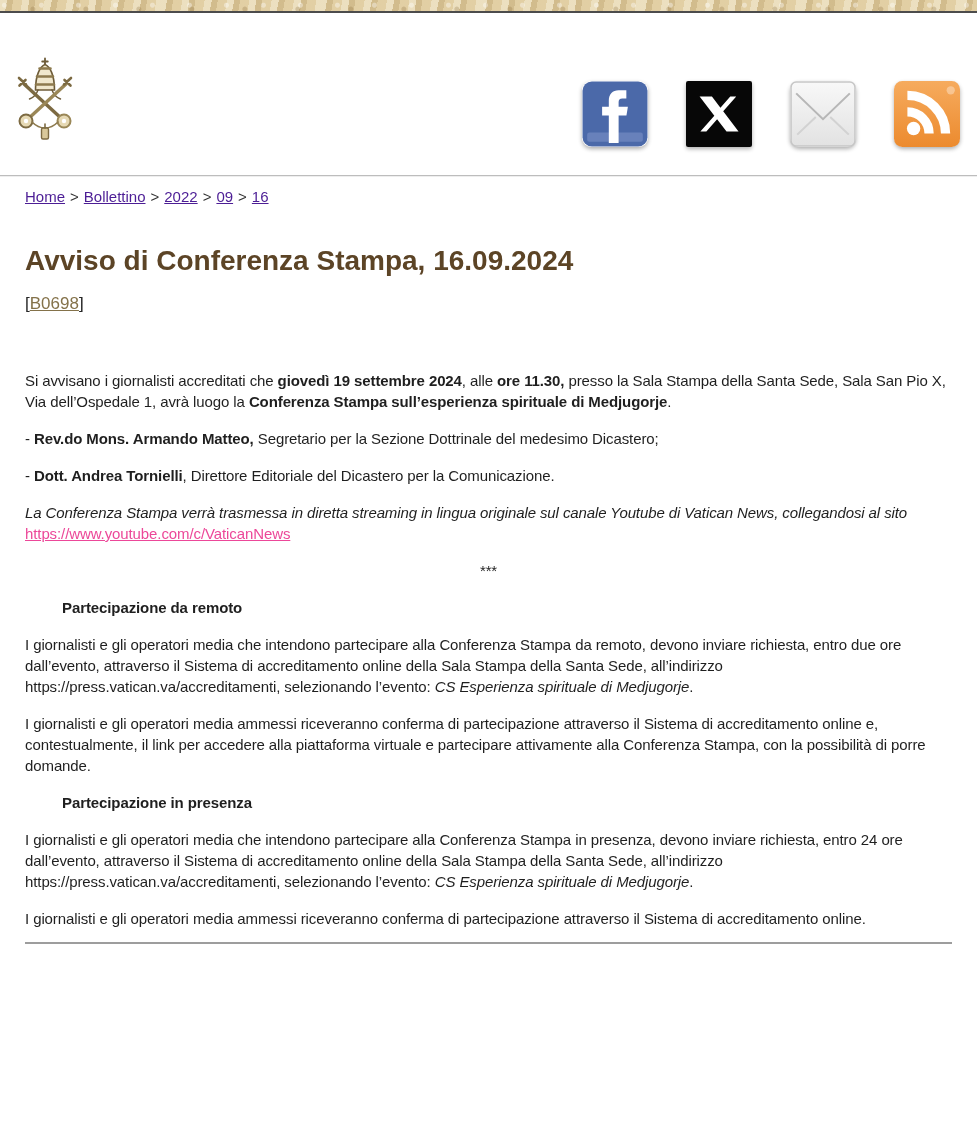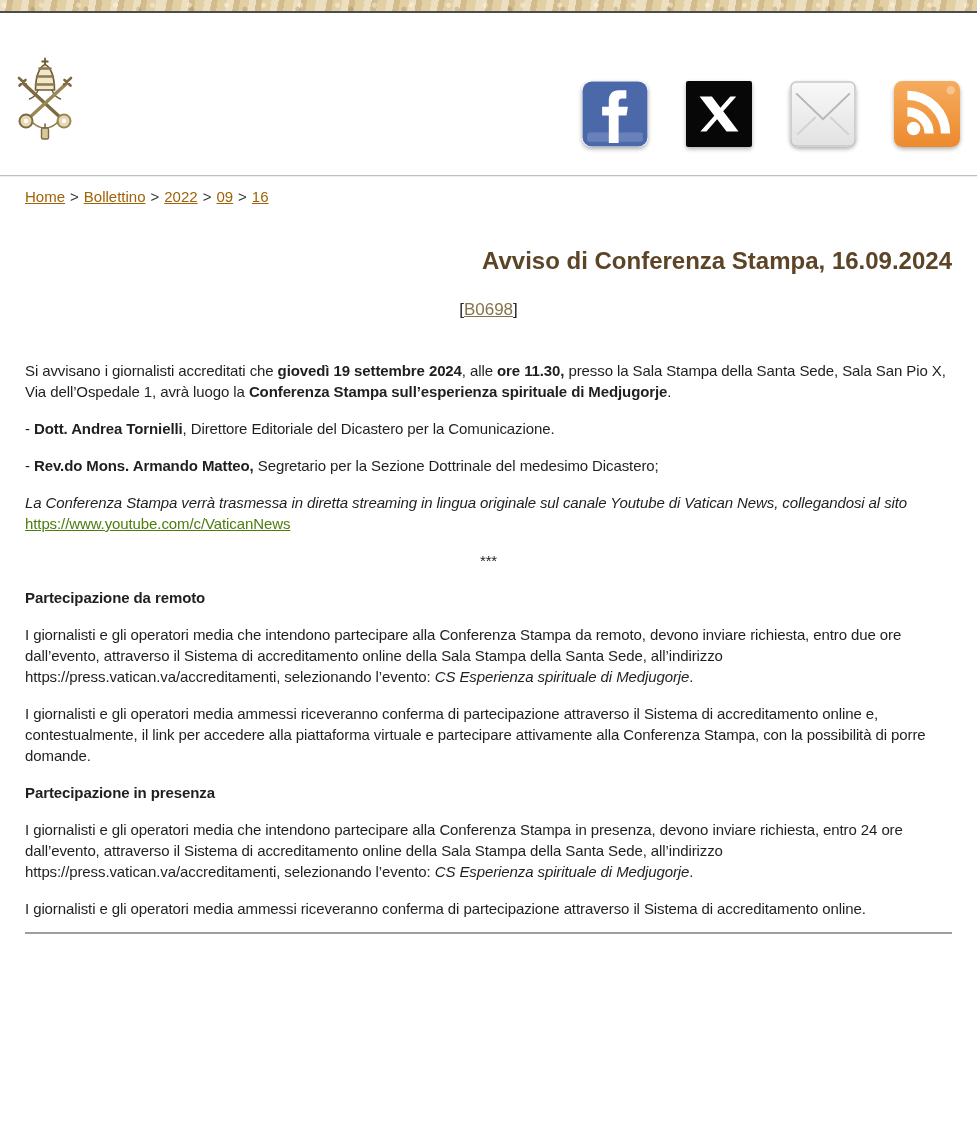--- a/index.html
+++ b/index.html
@@ -41,7 +41,7 @@
 
   
   .breadcrumb { padding: 9px 25px 0 25px; font-size: 15px; line-height: 21px; color: #2d2d2d; }
-  .breadcrumb a { color: #a16207; text-decoration: underline; cursor: pointer; }
+  .breadcrumb a { color: #4c1d95; text-decoration: underline; cursor: pointer; }
   .breadcrumb .sep { color: #333; margin: 0 5px; }
 
   

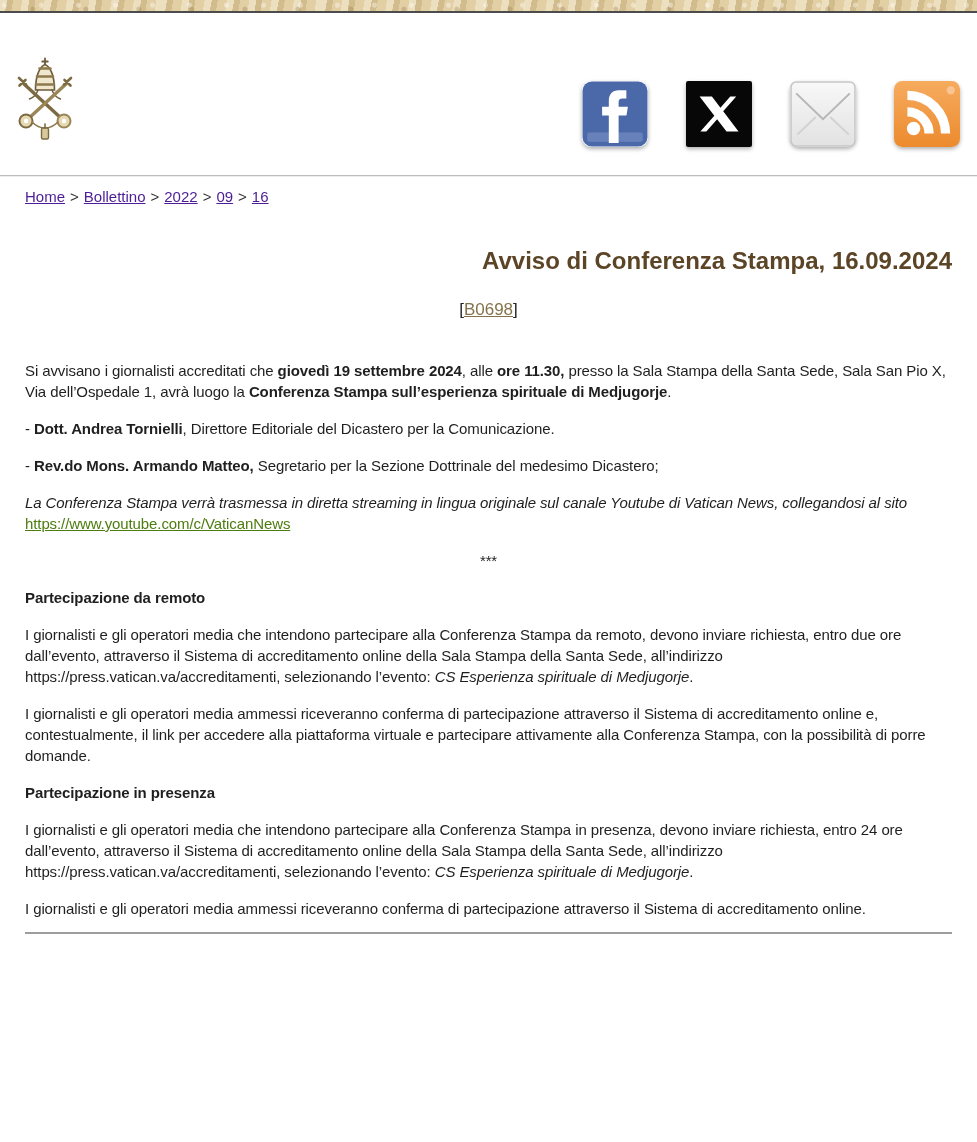--- a/index.html
+++ b/index.html
@@ -48,8 +48,8 @@
   .content { padding: 0 25px; }
   .page-title {
     margin: 40px 0 0 0;
-    text-align: right;
-    font-size: 24px; line-height: 28px;
+    text-align: left;
+    font-size: 28px; line-height: 28px;
     font-weight: 700;
     color: #5c4426;
   }

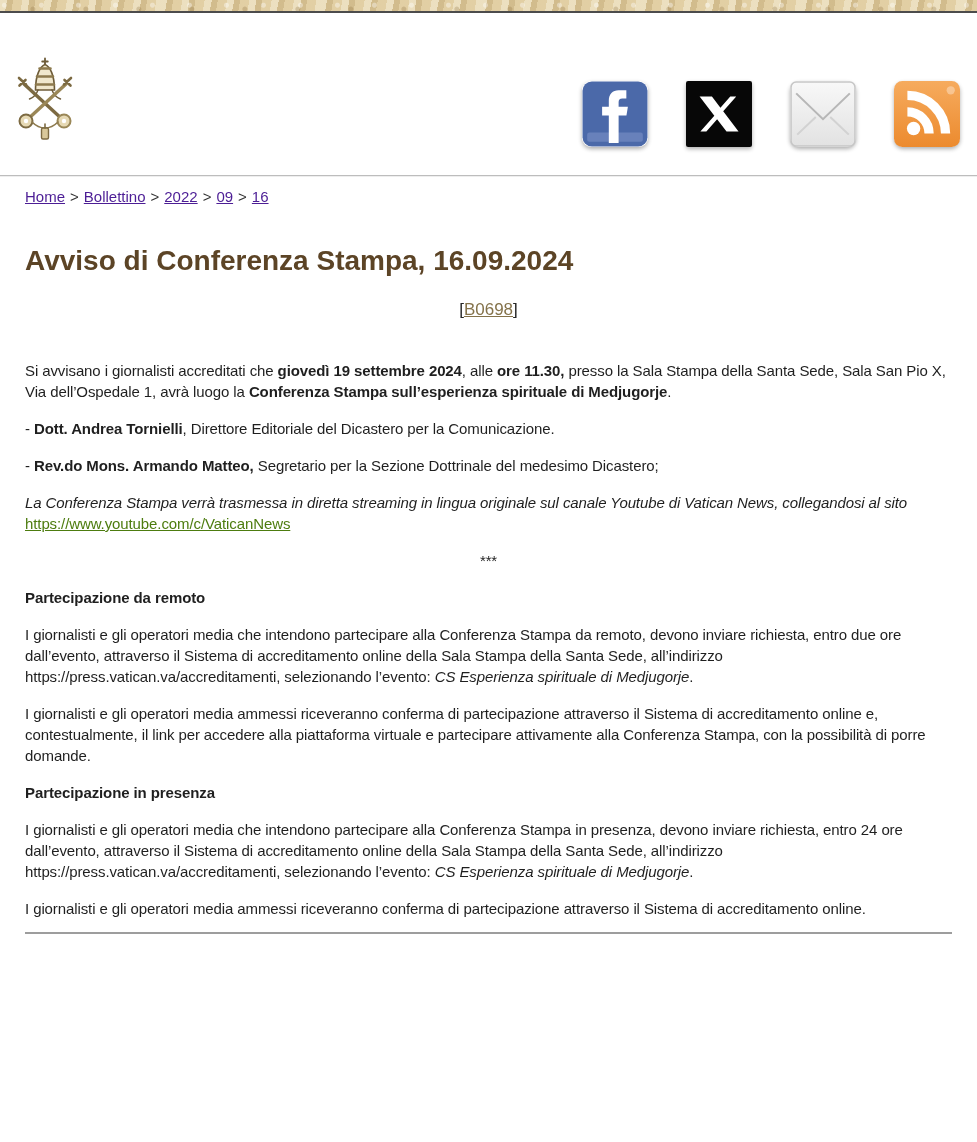--- a/index.html
+++ b/index.html
@@ -53,7 +53,7 @@
     font-weight: 700;
     color: #5c4426;
   }
-  .bulletin-ref { margin: 25px 0 0 0; text-align: center; font-size: 17px; line-height: 20px; color: #262626; }
+  .bulletin-ref { margin: 19px 0 0 0; font-size: 17px; line-height: 20px; color: #262626; }
   .bulletin-ref a { color: #84724a; text-decoration: underline; cursor: pointer; }
 
   .p { margin: 16px 0 0 0; font-size: 15px; line-height: 21px; letter-spacing: -0.1px; }

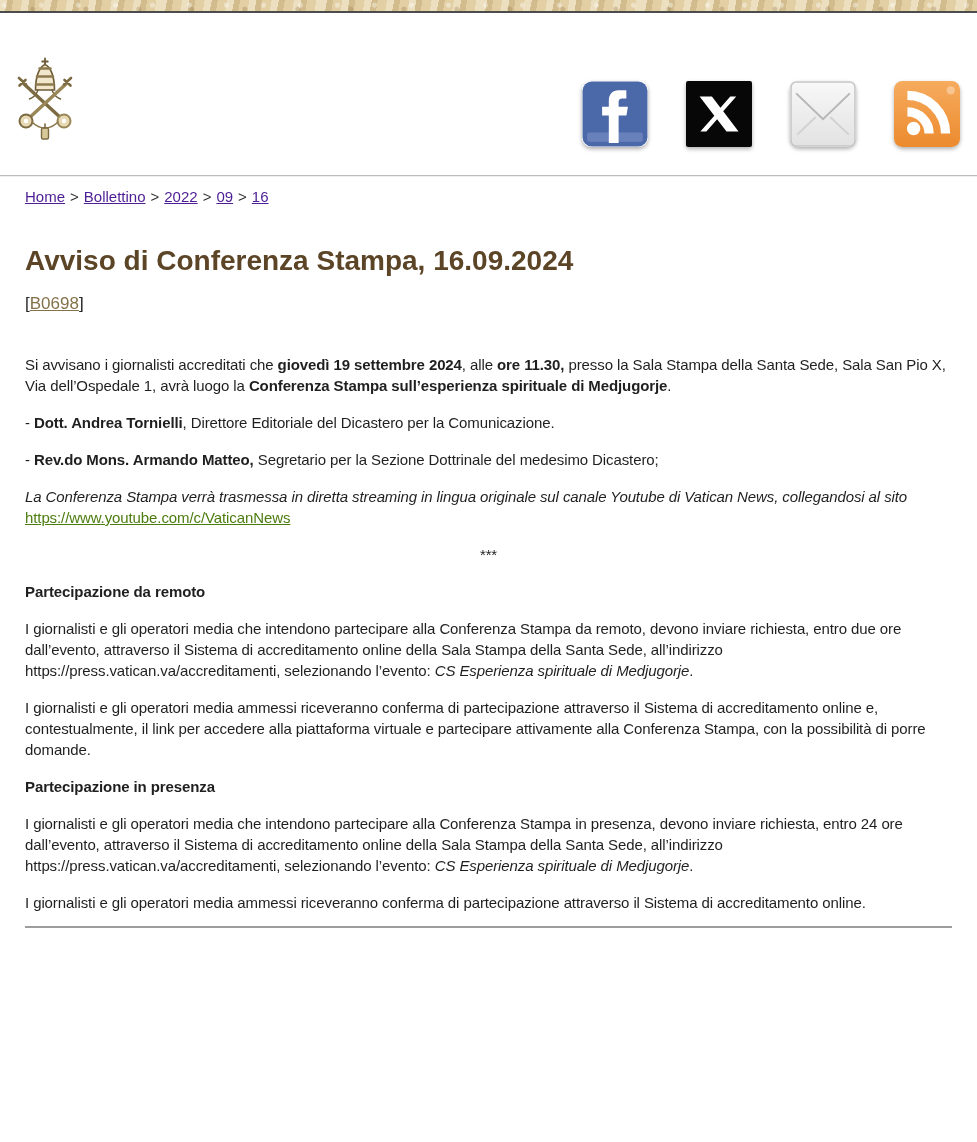--- a/index.html
+++ b/index.html
@@ -57,7 +57,7 @@
   .bulletin-ref a { color: #84724a; text-decoration: underline; cursor: pointer; }
 
   .p { margin: 16px 0 0 0; font-size: 15px; line-height: 21px; letter-spacing: -0.1px; }
-  .p.first { margin-top: 40px; }
+  .p.first { margin-top: 56px; }
   .p a { color: #4d7c0f; text-decoration: underline; cursor: pointer; font-style: normal; }
   .p b { font-weight: 700; }
   .centered { text-align: center; }

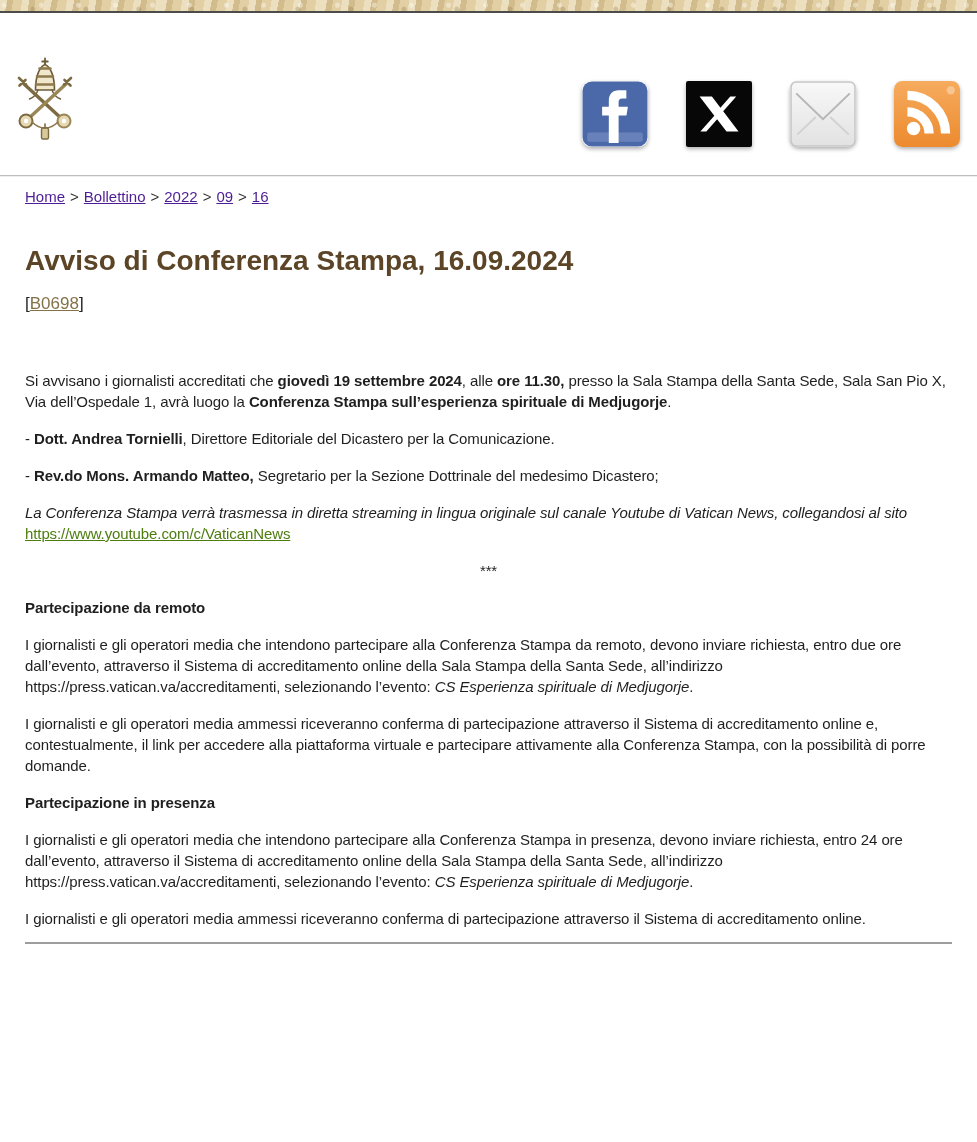--- a/index.html
+++ b/index.html
@@ -155,9 +155,9 @@
 
 
 
+  <p class="p"><span>- </span><b>Rev.do Mons. Armando Matteo,</b><span> Segretario per la Sezione Dottrinale del medesimo Dicastero;</span></p>
+
   <p class="p"><span>- </span><b>Dott. Andrea Tornielli</b><span>, Direttore Editoriale del Dicastero per la Comunicazione.</span></p>
-
-  <p class="p"><span>- </span><b>Rev.do Mons. Armando Matteo,</b><span> Segretario per la Sezione Dottrinale del medesimo Dicastero;</span></p>
 
   <p class="p"><i>La Conferenza Stampa verrà trasmessa in diretta streaming in lingua originale sul canale Youtube di Vatican News, collegandosi al sito </i><a>https://www.youtube.com/c/VaticanNews</a></p>
 

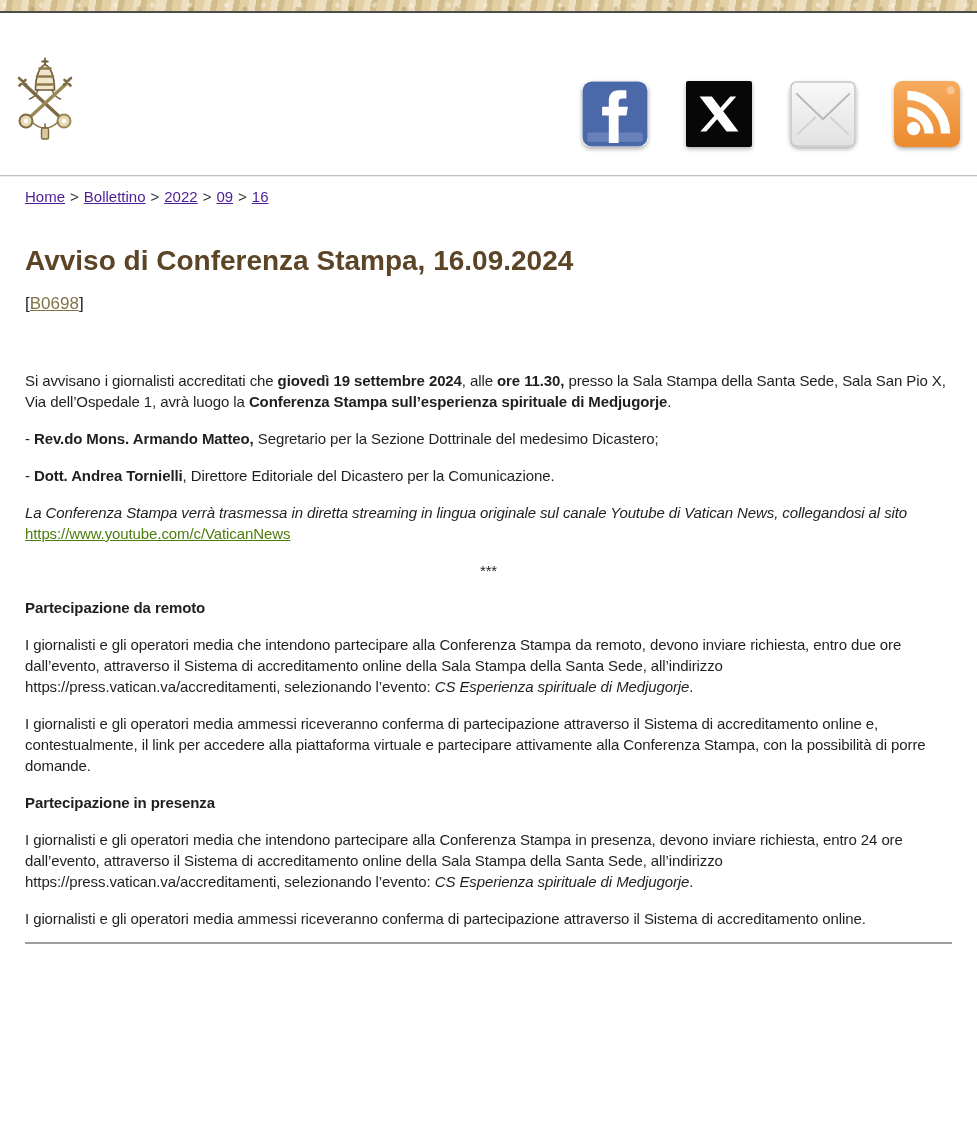--- a/index.html
+++ b/index.html
@@ -58,7 +58,7 @@
 
   .p { margin: 16px 0 0 0; font-size: 15px; line-height: 21px; letter-spacing: -0.1px; }
   .p.first { margin-top: 56px; }
-  .p a { color: #4d7c0f; text-decoration: underline; cursor: pointer; font-style: normal; }
+  .p a { color: #ec4899; text-decoration: underline; cursor: pointer; font-style: normal; }
   .p b { font-weight: 700; }
   .centered { text-align: center; }
   .section-heading { font-weight: 700; }

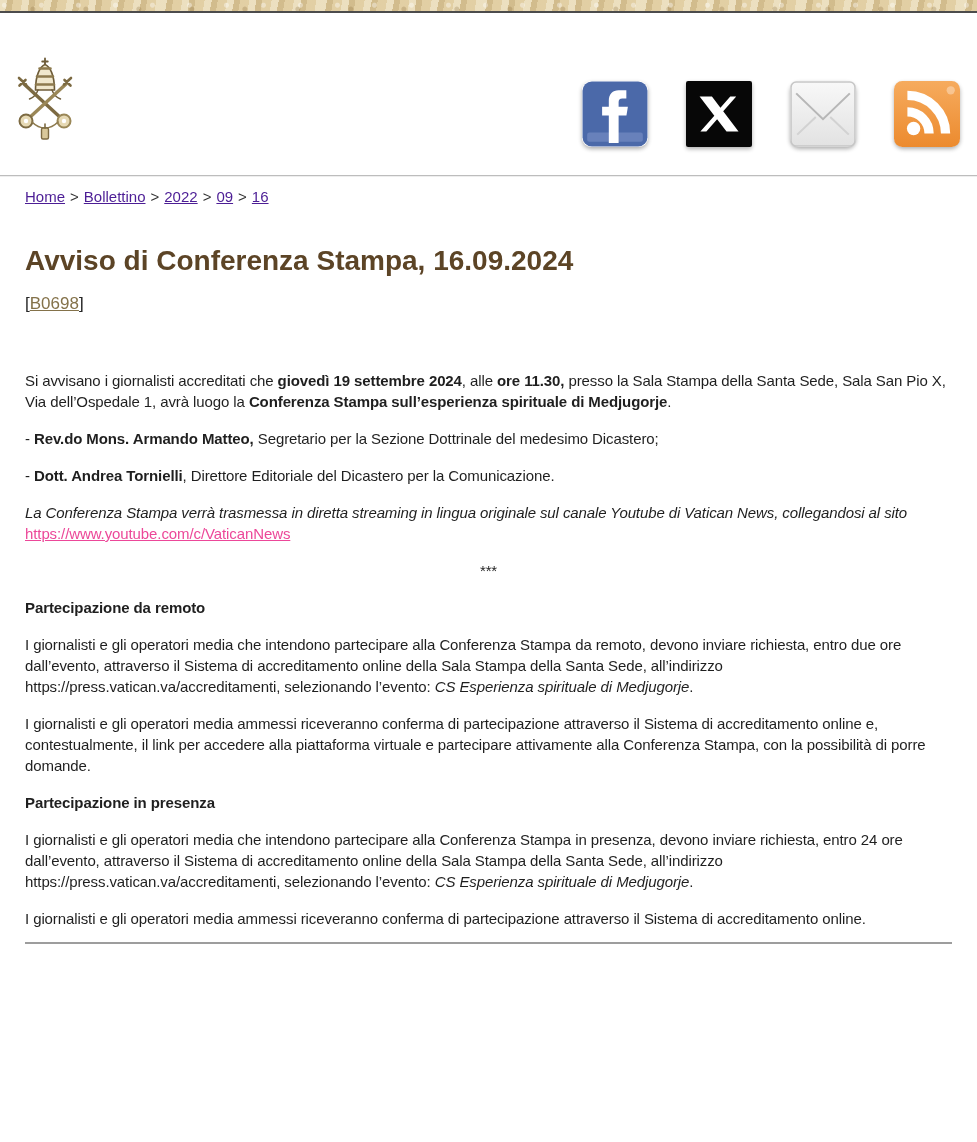--- a/index.html
+++ b/index.html
@@ -61,7 +61,7 @@
   .p a { color: #ec4899; text-decoration: underline; cursor: pointer; font-style: normal; }
   .p b { font-weight: 700; }
   .centered { text-align: center; }
-  .section-heading { font-weight: 700; }
+  .section-heading { font-weight: 700; margin-left: 37px; }
 
   .divider-bottom { border: 0; border-top: 2px solid #9d9d9d; margin: 13px 0 0 0; }
 </style>

